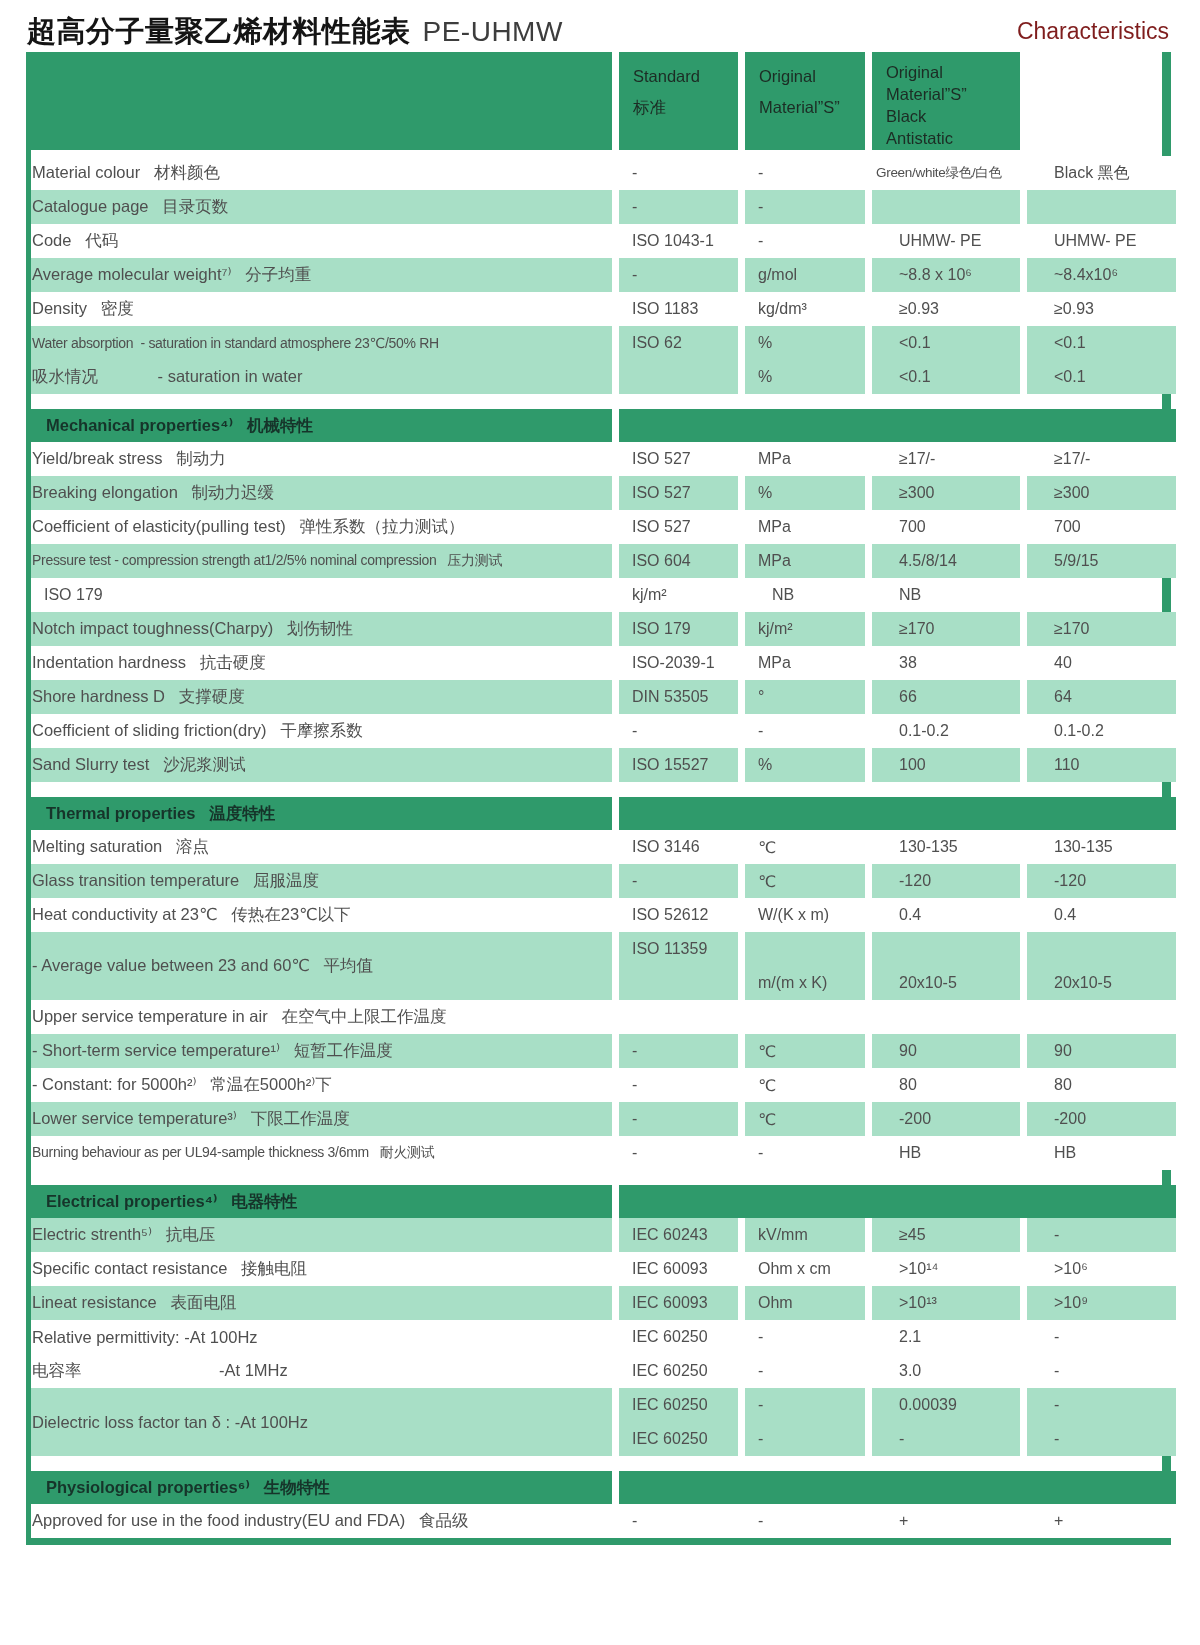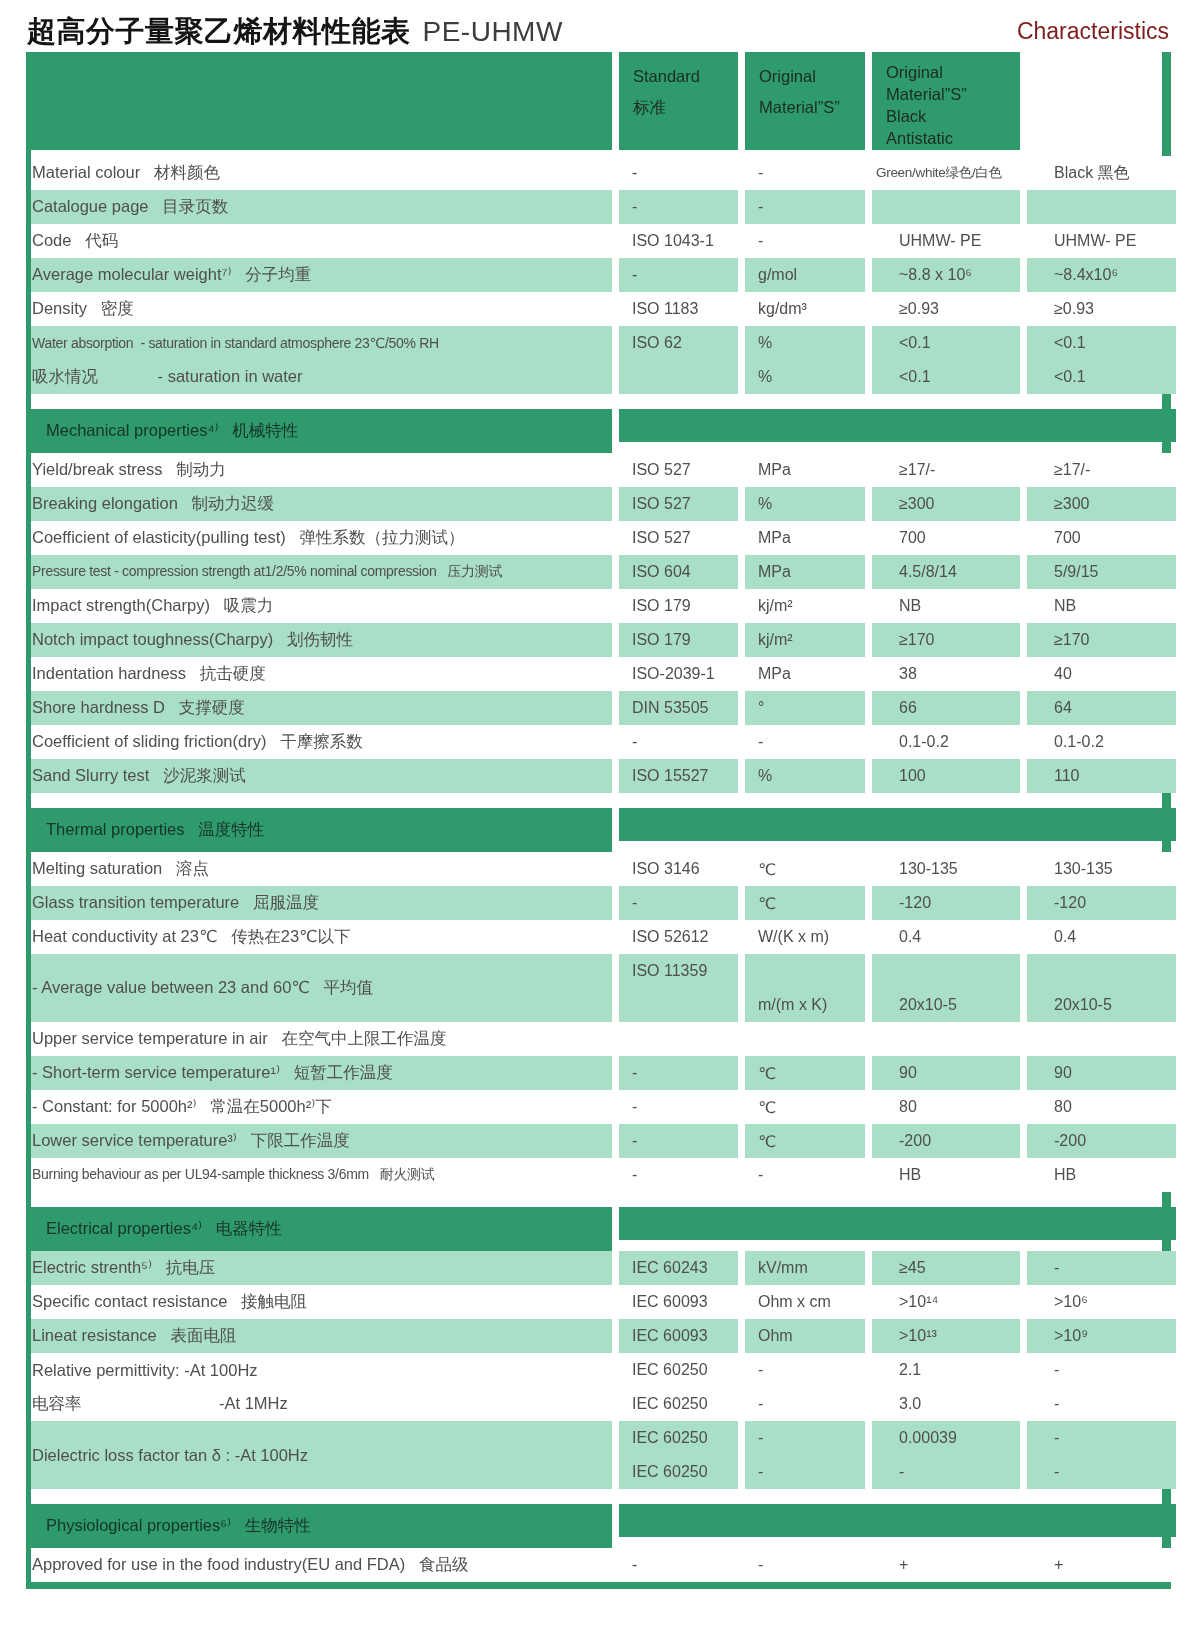--- a/index.html
+++ b/index.html
@@ -54,9 +54,9 @@
   .band-label{
     grid-column:1;
     background:var(--dk);
-    height:44px;display:flex;align-items:center;
+    height:33px;display:flex;align-items:center;
     padding-left:15px;
-    color:var(--bandtxt);font-size:16.5px;font-weight:400;
+    color:var(--bandtxt);font-size:16.5px;font-weight:700;
     white-space:pre;
   }
   .band-rest{grid-column:2 / -1;background:var(--dk);height:33px;}

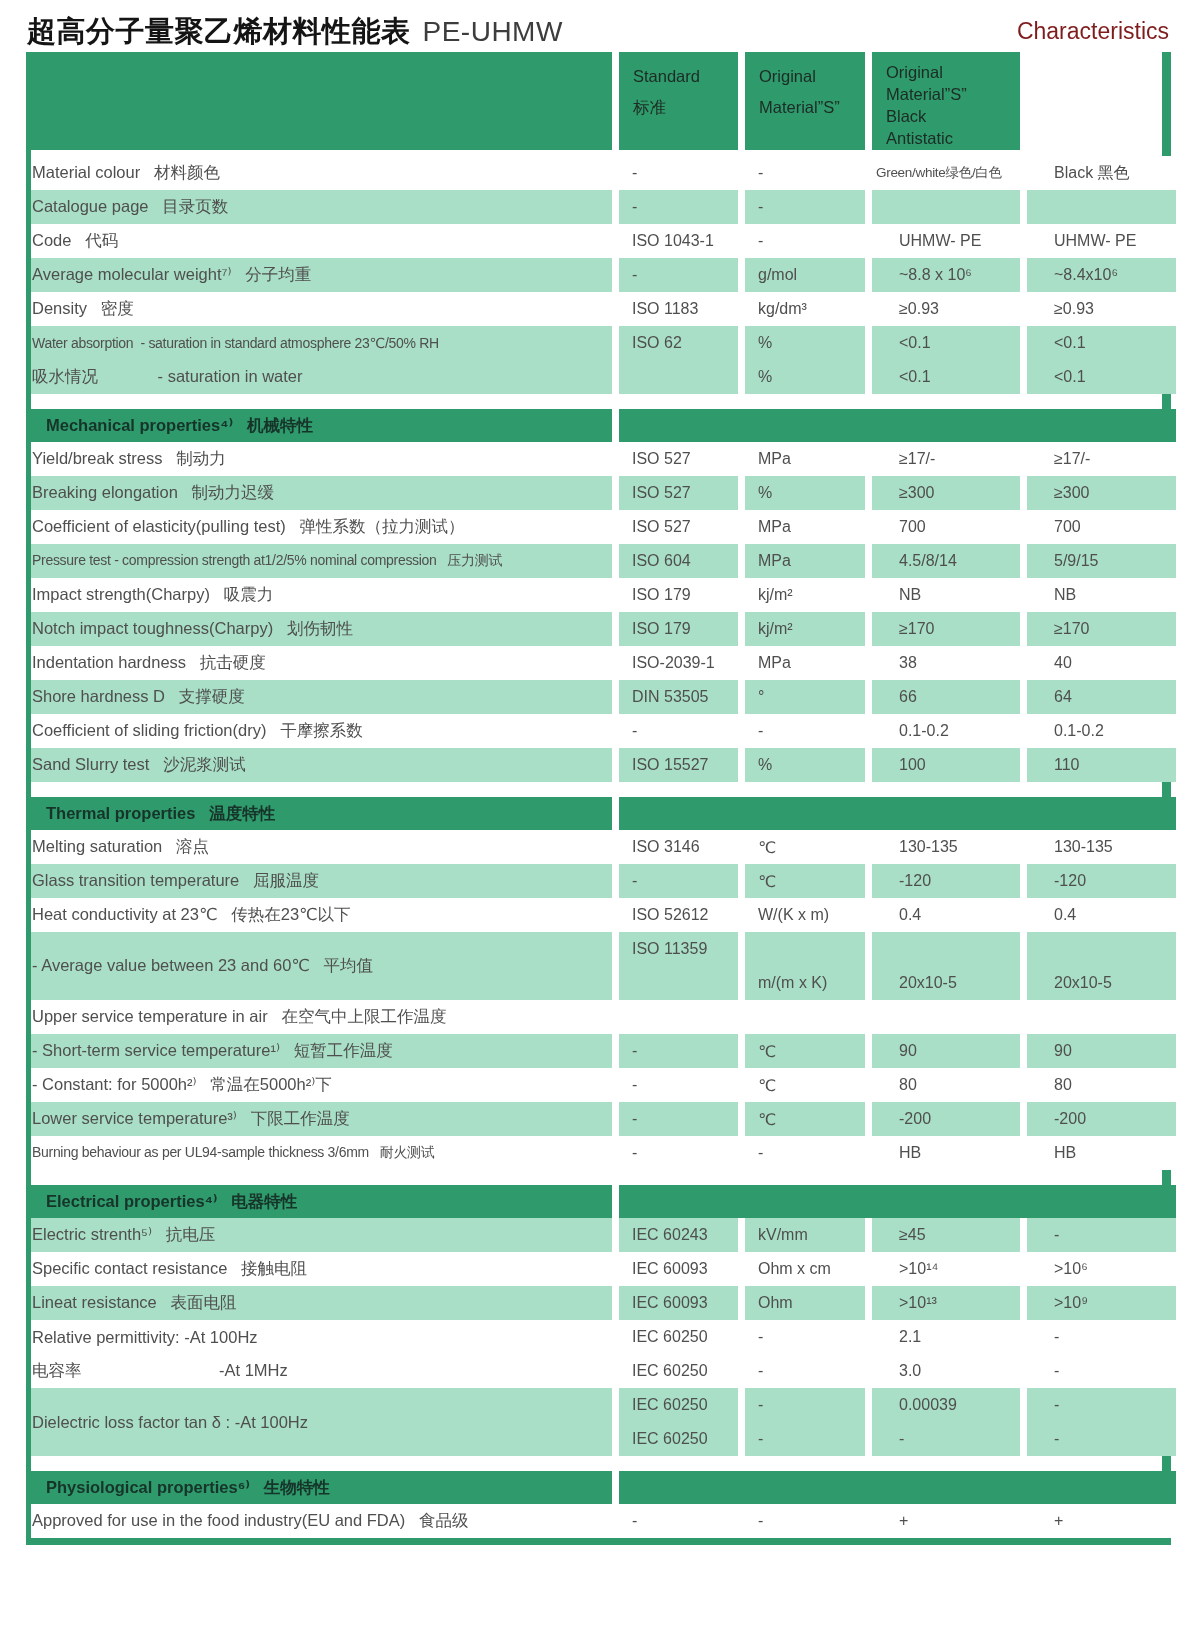--- a/index.html
+++ b/index.html
@@ -277,9 +277,6 @@
         </div>
       </div>
       <div class="t-row grid5 bg-w">
-        <div class="cell c-label">
-          <div class="ln">Impact strength(Charpy)   吸震力</div>
-        </div>
         <div class="cell c-std">
           <div class="ln">ISO 179</div>
         </div>

